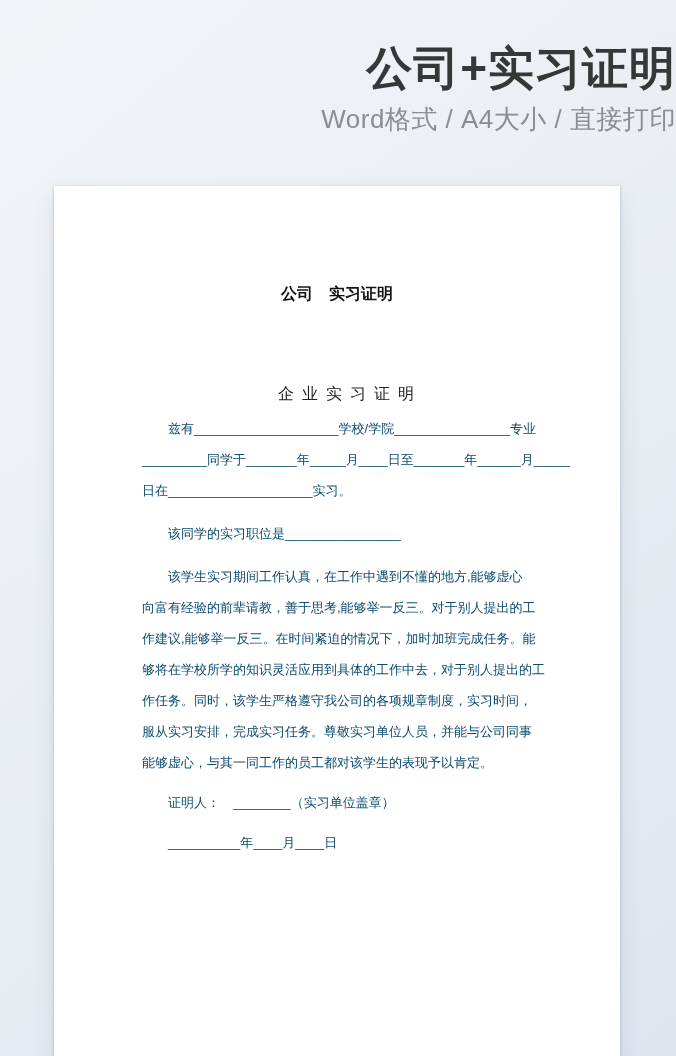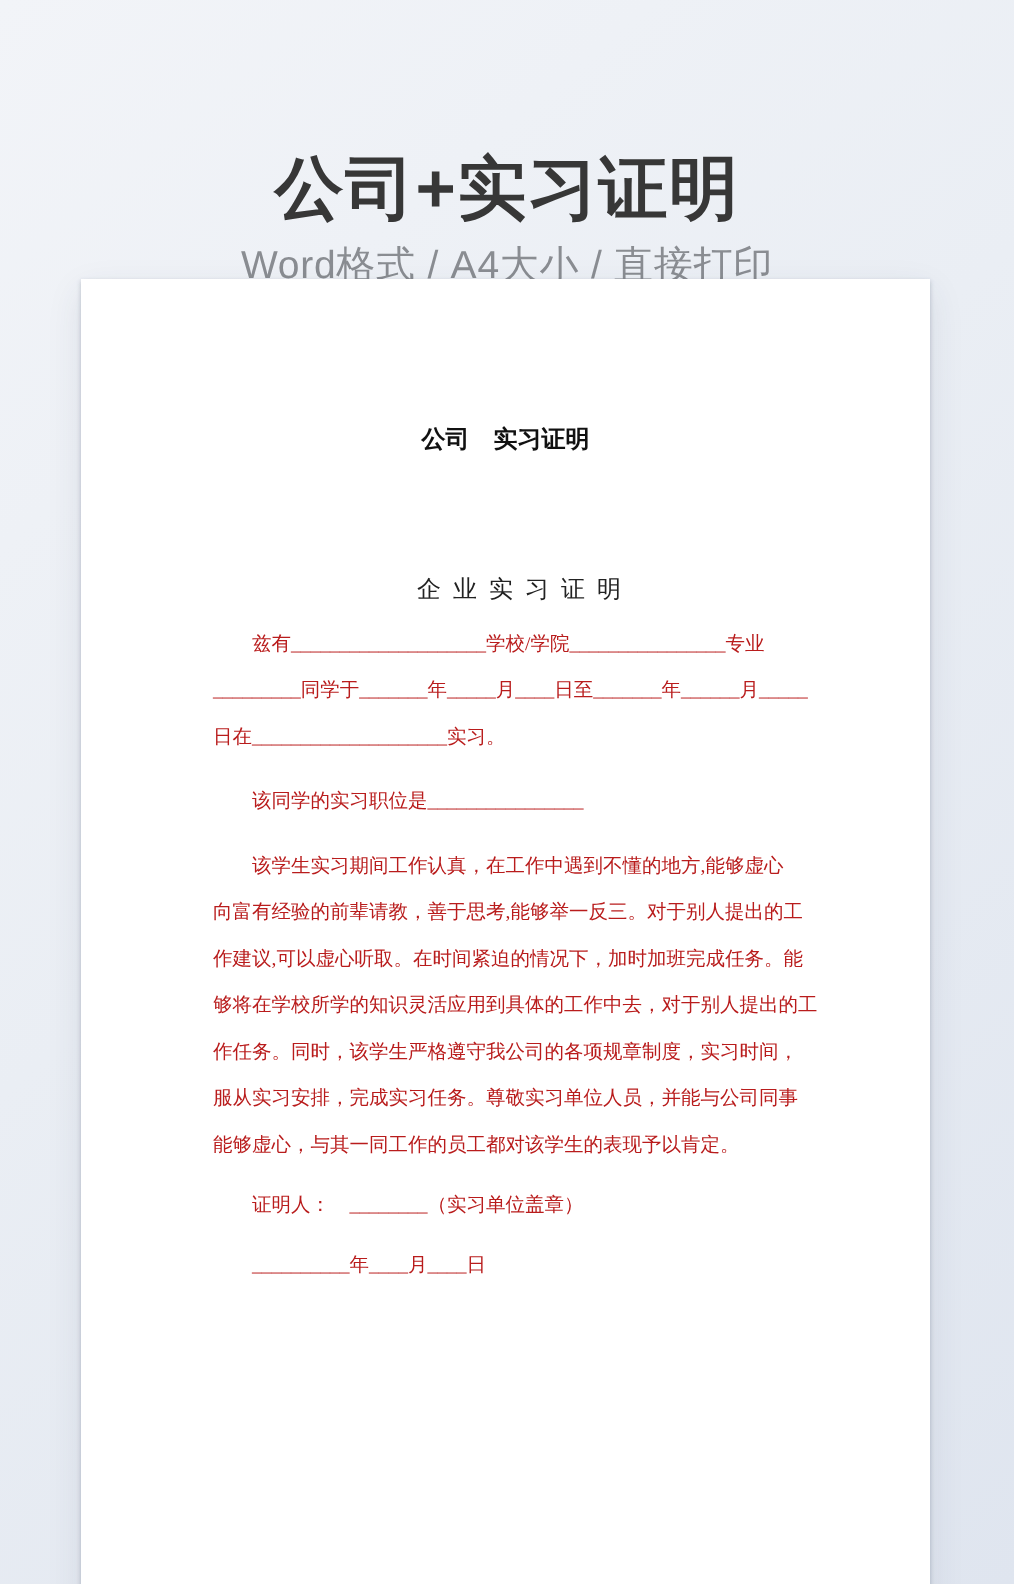--- a/index.html
+++ b/index.html
@@ -12,8 +12,8 @@
     font-family: "Liberation Sans", sans-serif;
   }
   .site-header {
-    text-align: center;
-    padding-top: 99px;
+    text-align: right;
+    padding-top: 42px;
   }
   .site-title {
     margin: 0;

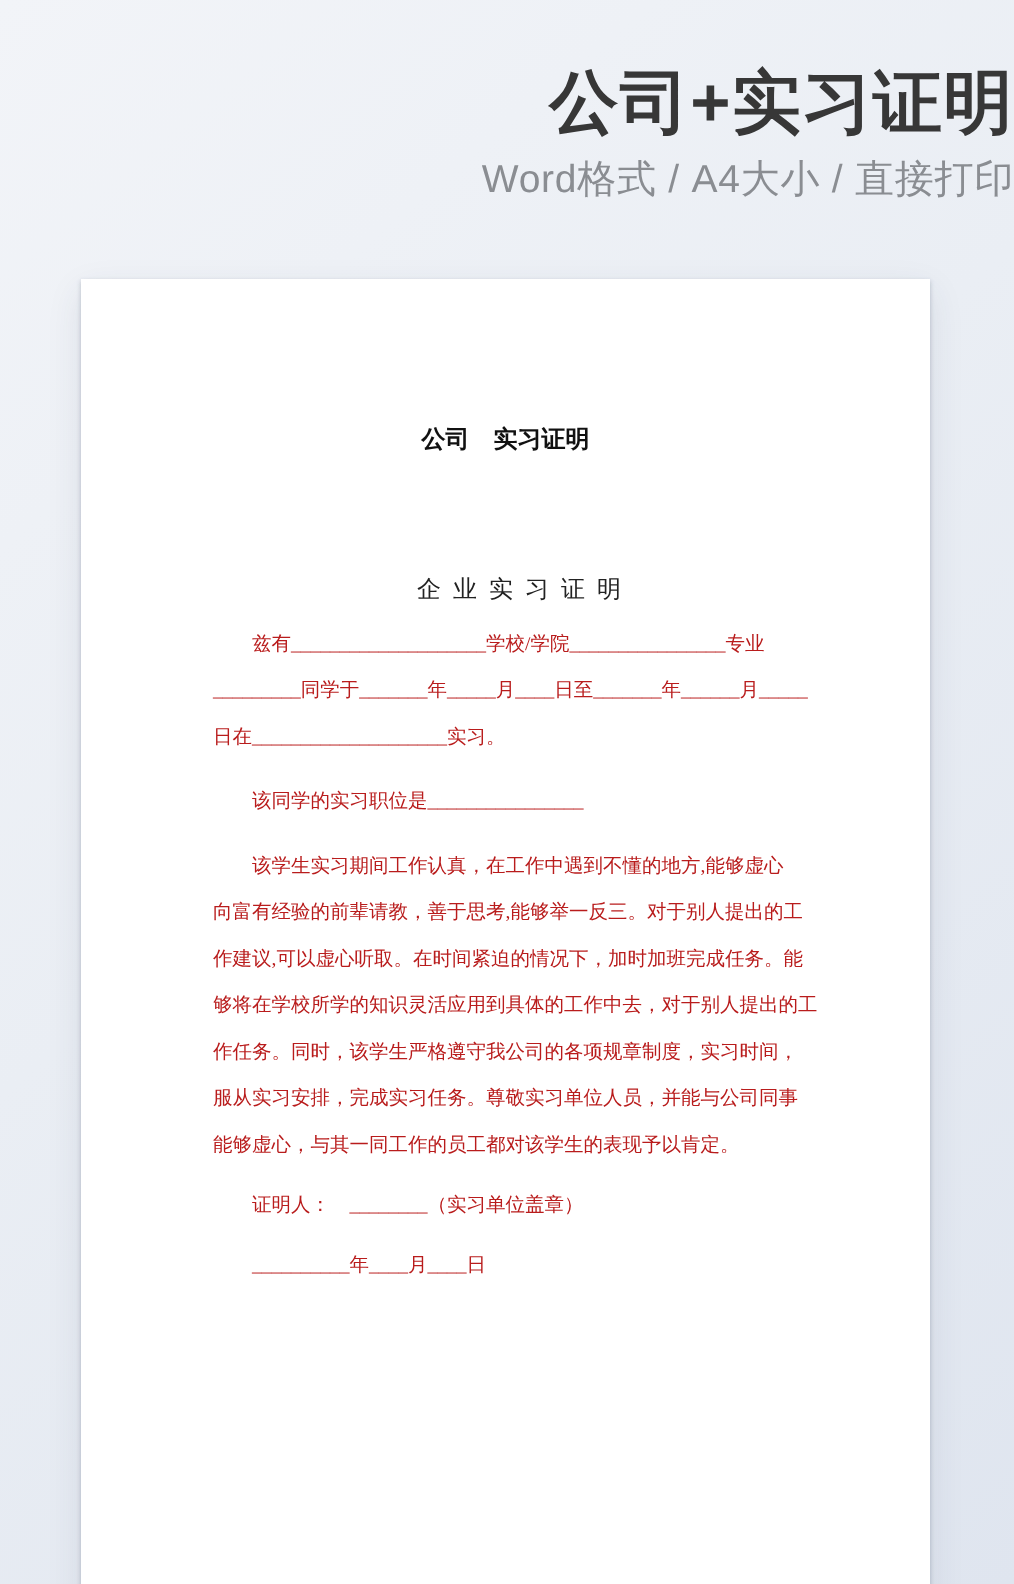--- a/index.html
+++ b/index.html
@@ -64,8 +64,7 @@
   .doc-line {
     line-height: 31px;
     white-space: nowrap;
-    color: #b91c1c;
-    font-family: Liberation Serif, serif;
+    color: #0c4a6e;
   }
   .indent { padding-left: 26px; }
   .mt9 { margin-top: 9px; }

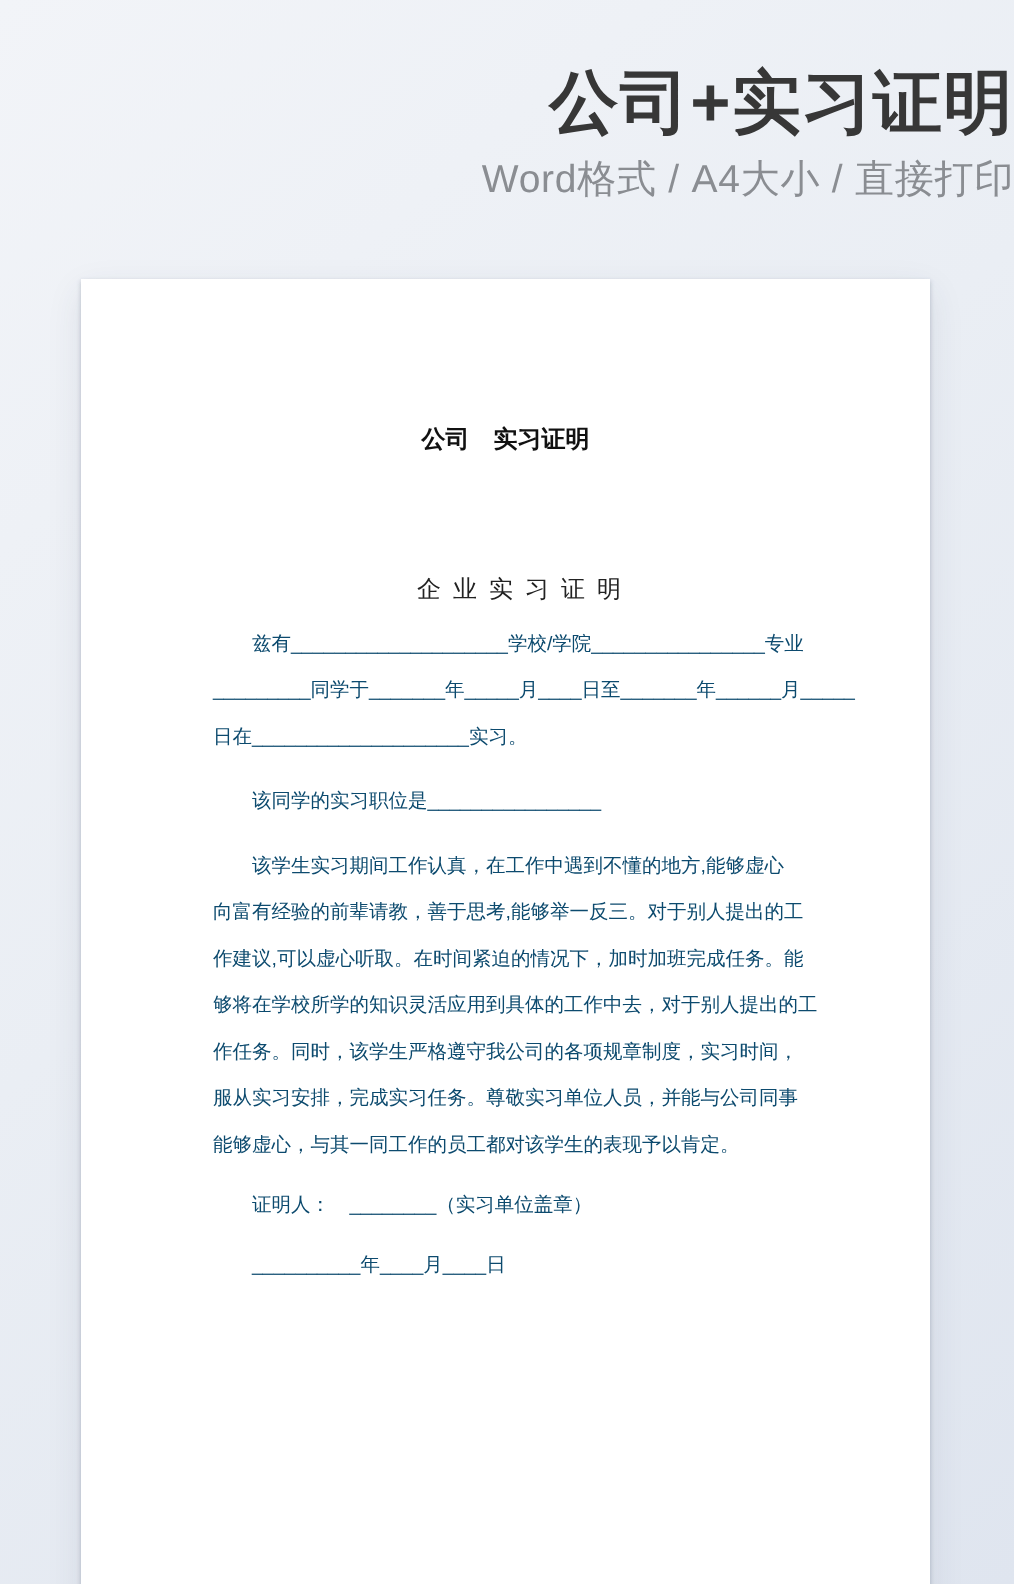--- a/index.html
+++ b/index.html
@@ -90,7 +90,7 @@
 
   <div class="doc-line indent mt4">该学生实习期间工作认真，在工作中遇到不懂的地方,能够虚心</div>
   <div class="doc-line">向富有经验的前辈请教，善于思考,能够举一反三。对于别人提出的工</div>
-  <div class="doc-line">作建议,可以虚心听取。在时间紧迫的情况下，加时加班完成任务。能</div>
+  <div class="doc-line">作建议,能够举一反三。在时间紧迫的情况下，加时加班完成任务。能</div>
   <div class="doc-line">够将在学校所学的知识灵活应用到具体的工作中去，对于别人提出的工</div>
   <div class="doc-line">作任务。同时，该学生严格遵守我公司的各项规章制度，实习时间，</div>
   <div class="doc-line">服从实习安排，完成实习任务。尊敬实习单位人员，并能与公司同事</div>

